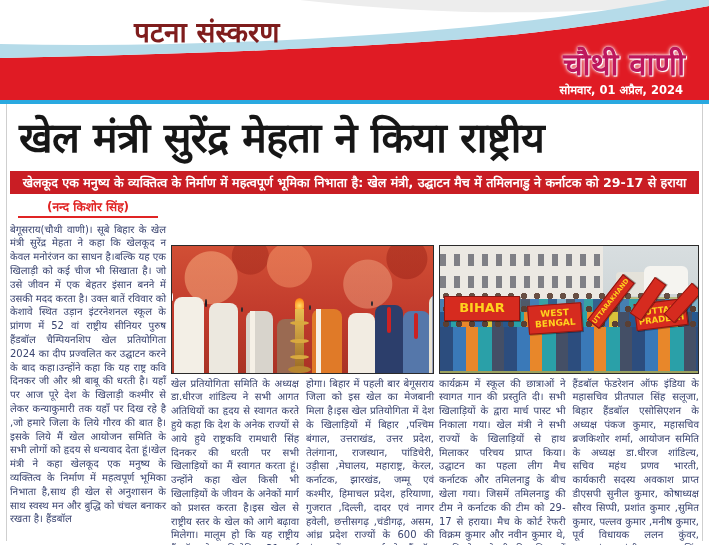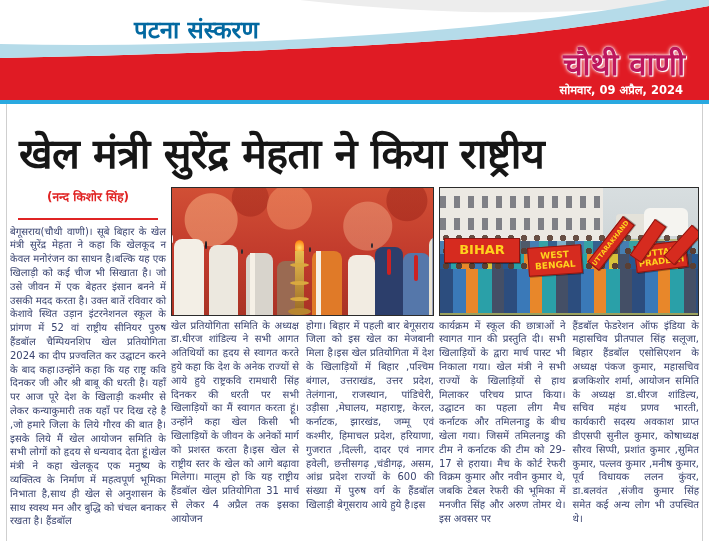--- a/index.html
+++ b/index.html
@@ -8,7 +8,7 @@
   
   .masthead{position:relative;width:709px;height:100px;}
   .masthead svg{position:absolute;inset:0;}
-  .edition{position:absolute;left:134px;top:12px;font-size:24px;font-weight:bold;color:#0369a1;white-space:nowrap;}
+  .edition{position:absolute;left:134px;top:12px;font-size:28px;font-weight:bold;color:#7f1d1d;white-space:nowrap;}
   .region{position:absolute;left:2px;top:60px;font-size:28px;font-weight:bold;color:#ffffff;white-space:nowrap;
           text-shadow:1px 1px 0 rgba(0,0,0,.15);}
   .brand{position:absolute;right:24px;top:42px;font-size:31px;font-weight:bold;color:#be185d;white-space:nowrap;

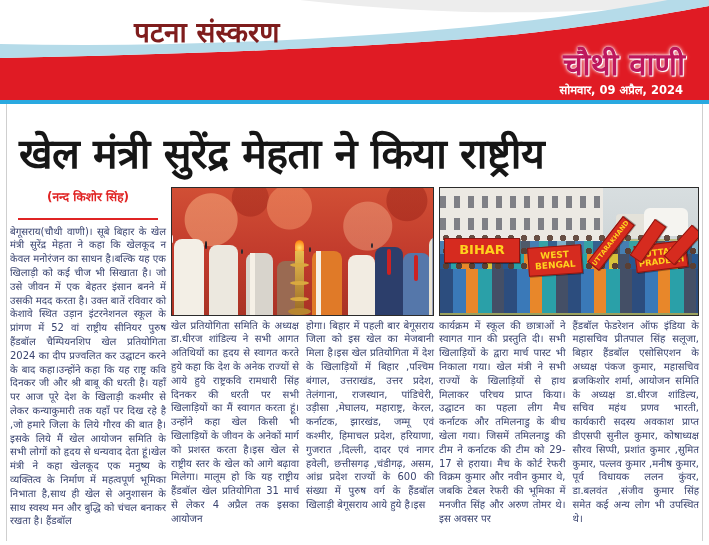--- a/index.html
+++ b/index.html
@@ -87,7 +87,7 @@
     </svg>
     <div class="edition">पटना संस्करण</div>
     <div class="brand">चौथी वाणी</div>
-    <div class="mdate">सोमवार, 09 अप्रैल, 2024</div>
+    <div class="mdate">सोमवार, 01 अप्रैल, 2024</div>
   </header>
   <div class="cyanline"></div>
 

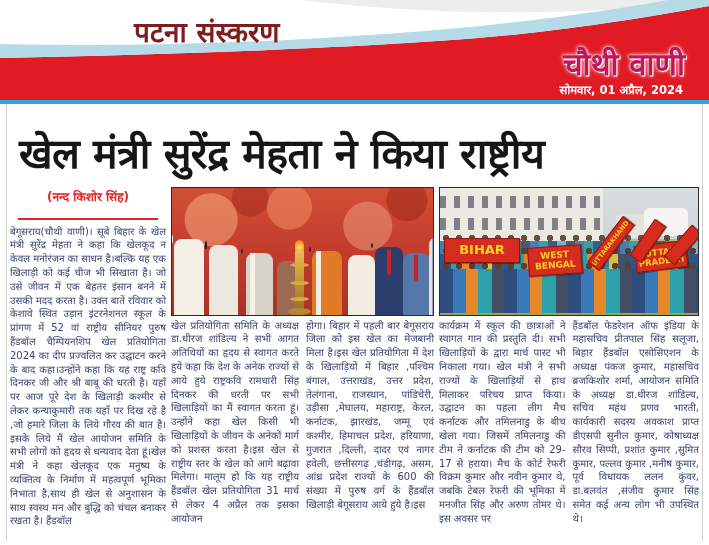--- a/index.html
+++ b/index.html
@@ -19,7 +19,7 @@
   .sheet{position:relative;margin:0 6px;border-left:1px solid #cfcfcf;border-right:1px solid #cfcfcf;
          height:437px;padding:0 2px;}
   .headline{padding:9px 10px 3px 10px;color:#161616;font-weight:bold;line-height:1.26;font-size:41px;}
-  .headline div{white-space:nowrap;letter-spacing:-.5px;margin-top:16px;}
+  .headline div{white-space:nowrap;letter-spacing:-.5px;}
   .strap{margin:3px 1px 0 1px;background:#c91d24;color:#fff;font-weight:bold;font-size:12.6px;
          height:23px;line-height:23px;text-align:center;white-space:nowrap;overflow:hidden;}
   .content{display:flex;gap:5px;padding:3px 1px 0 1px;}

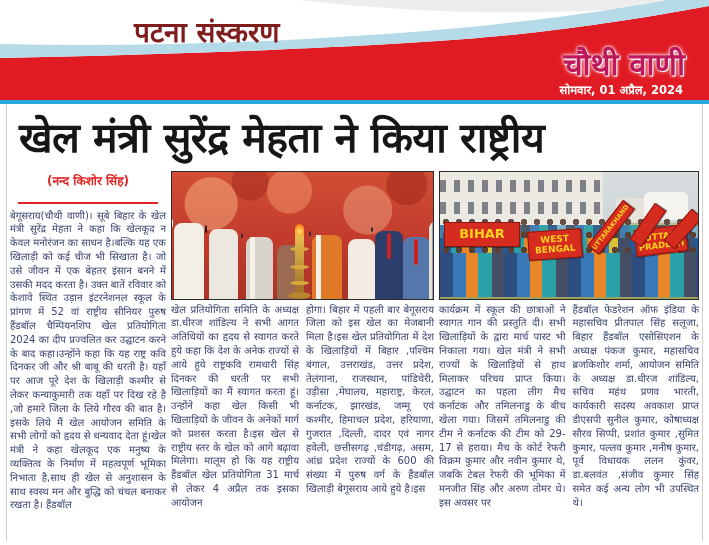--- a/index.html
+++ b/index.html
@@ -97,6 +97,7 @@
       <div>खेल मंत्री सुरेंद्र मेहता ने किया राष्ट्रीय</div>
     </h1>
 
+    <div class="strap">खेलकूद एक मनुष्य के व्यक्तित्व के निर्माण में महत्वपूर्ण भूमिका निभाता है: खेल मंत्री, उद्घाटन मैच में तमिलनाडु ने कर्नाटक को 29-17 से  हराया</div>
 
     <div class="content">
 

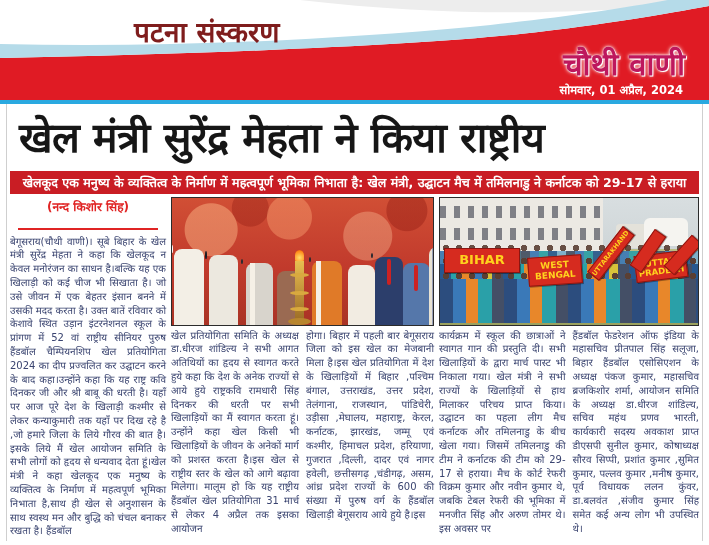--- a/index.html
+++ b/index.html
@@ -24,7 +24,7 @@
          height:23px;line-height:23px;text-align:center;white-space:nowrap;overflow:hidden;}
   .content{display:flex;gap:5px;padding:3px 1px 0 1px;}
   .byline{color:#e02424;font-weight:bold;font-size:12px;text-align:center;border-bottom:2px solid #e02424;
-          margin:1px 8px 5px 8px;padding-bottom:13px;white-space:nowrap;}
+          margin:1px 8px 5px 8px;padding-bottom:1px;white-space:nowrap;}
   .bodytxt{font-size:10px;line-height:1.38;text-align:justify;color:#3a4470;margin:0;}
   .col1{width:156px;flex:none;}
   .mid{width:263px;flex:none;}

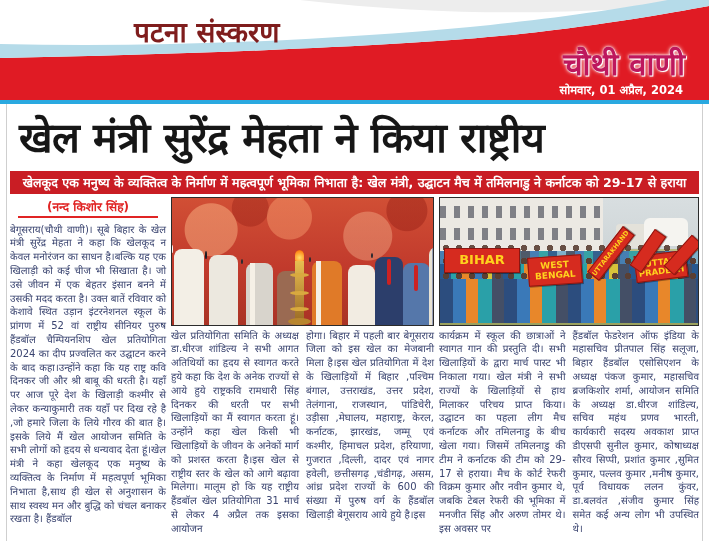--- a/index.html
+++ b/index.html
@@ -32,7 +32,7 @@
   .twocol{display:flex;gap:7px;margin-top:3px;}
   .twocol p{flex:1;min-width:0;}
   
-  .photo{position:relative;height:127px;border:1px solid #2b2b2b;overflow:hidden;}
+  .photo{position:relative;height:127px;border:1px solid #2b2b2b;overflow:hidden;margin-top:48px;}
   
   .p1{background:
       radial-gradient(circle at 15% 25%, rgba(255,190,140,.45) 0 26px, transparent 27px),

